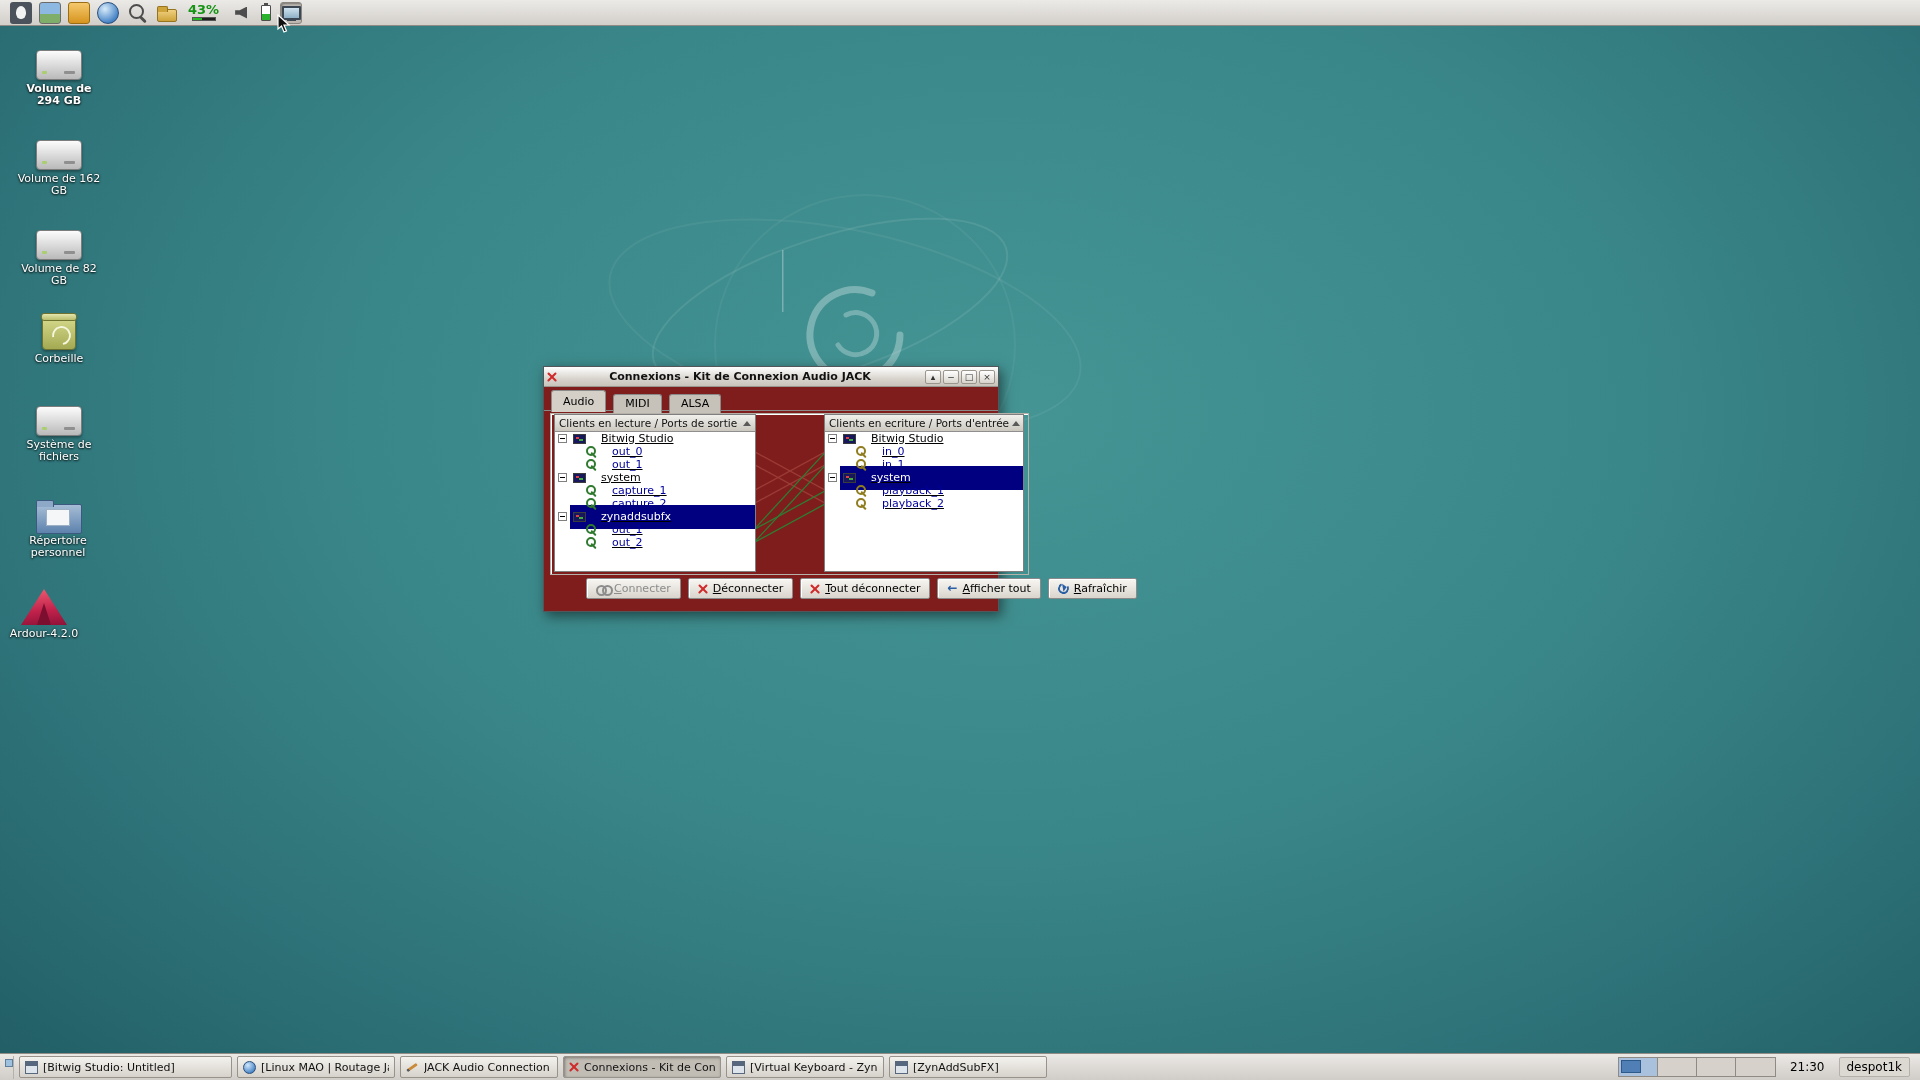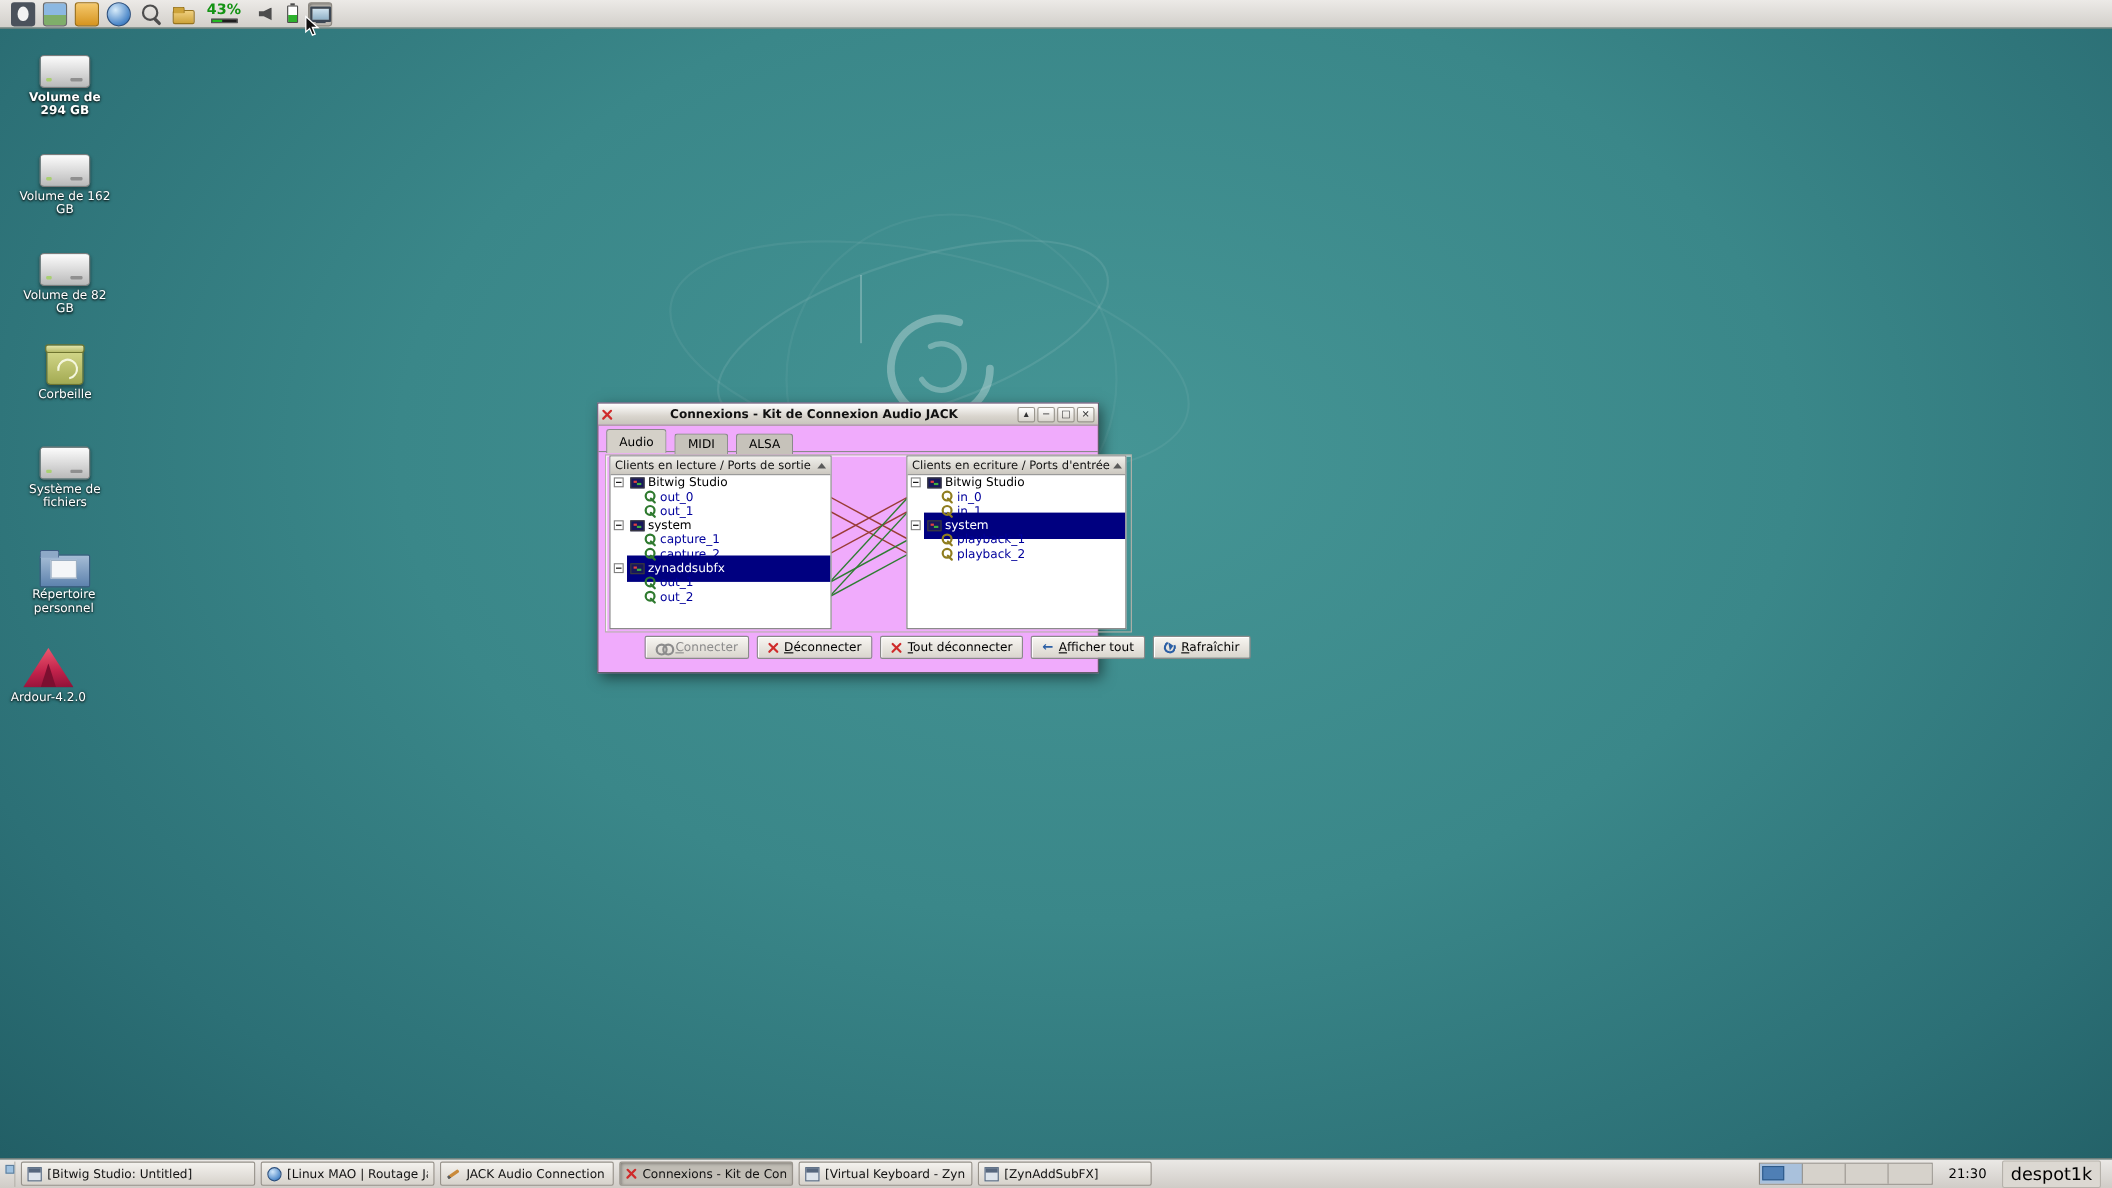--- a/index.html
+++ b/index.html
@@ -53,7 +53,7 @@
   #wallart{position:absolute;left:0;top:0;pointer-events:none;}
 
   
-  #jack-window{position:absolute;left:543px;top:366px;width:456px;height:246px;background:#f0abfc;border:1px solid #55565a;box-shadow:3px 4px 12px rgba(0,0,0,.5);z-index:40;}
+  #jack-window{position:absolute;left:543px;top:366px;width:456px;height:246px;background:#7f1d1d;border:1px solid #55565a;box-shadow:3px 4px 12px rgba(0,0,0,.5);z-index:40;}
   .titlebar{height:20px;background:linear-gradient(#ffffff,#d9d5ce 60%,#c8c4bc);border-bottom:1px solid #9a968e;display:flex;align-items:center;padding:0 3px;}
   .title-text{flex:1;text-align:center;font-size:11px;font-weight:bold;color:#111;}
   .tb-btn{width:16px;height:14px;margin-left:2px;border:1px solid #9a968e;background:linear-gradient(#fff,#d8d4cc);font-size:9px;line-height:12px;text-align:center;color:#333;cursor:pointer;border-radius:2px;flex:none;}

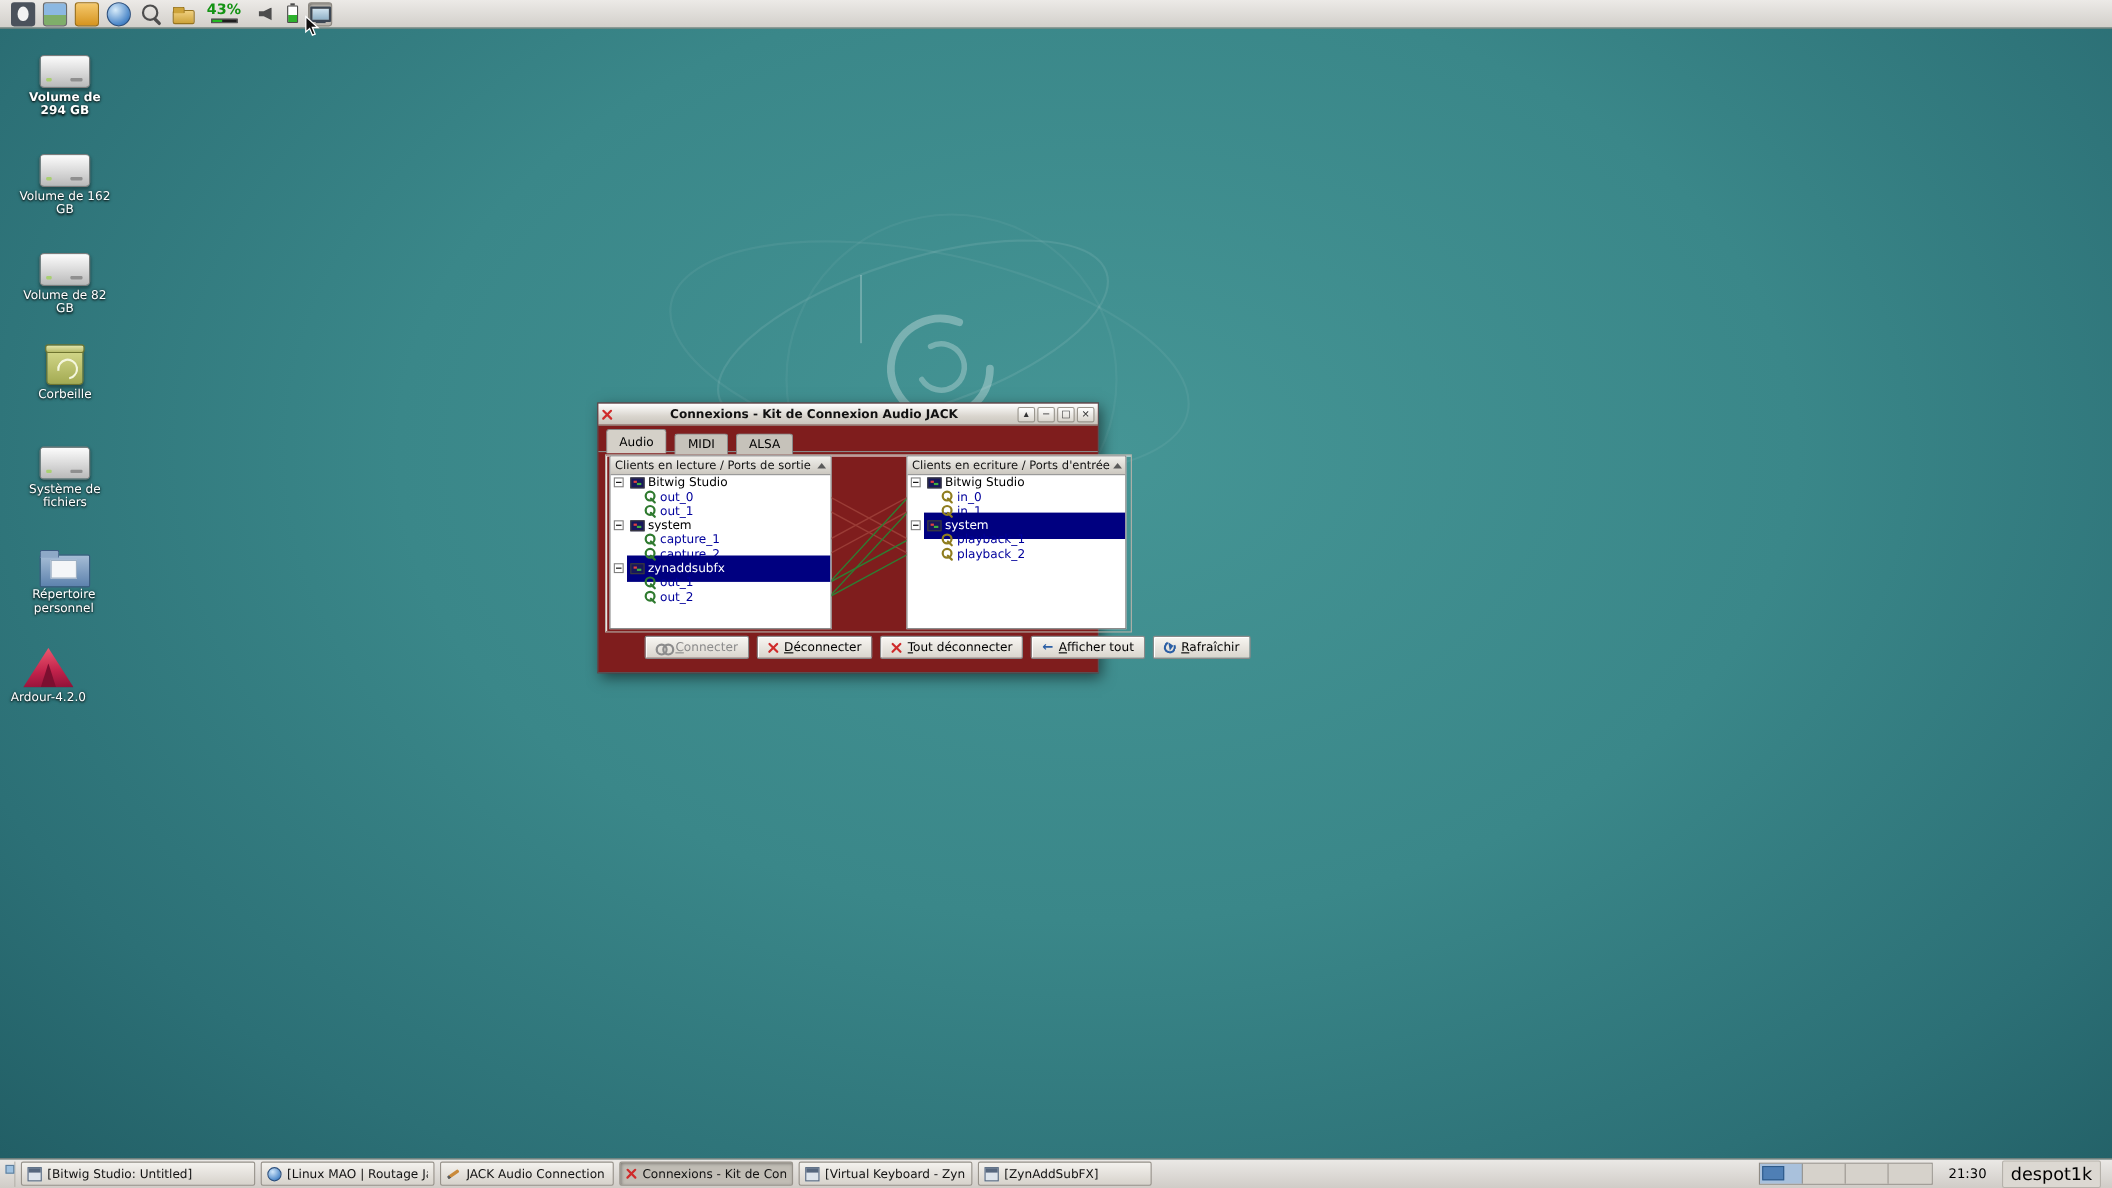--- a/index.html
+++ b/index.html
@@ -77,7 +77,7 @@
   .trow.port{padding-left:27px;}
   .expander{width:9px;height:9px;border:1px solid #808080;background:#fff;margin-right:3px;position:relative;flex:none;}
   .expander::before{content:"";position:absolute;left:1px;right:1px;top:3px;height:1px;background:#000;}
-  .hl{display:flex;align-items:center;gap:3px;padding:12px 3px;height:13px;flex:1;}
+  .hl{display:flex;align-items:center;gap:15px;padding:12px 3px;height:13px;flex:1;text-decoration:underline;}
   .sel .hl{background:#000080;}
   .sel .tlabel{color:#fff !important;}
   .tlabel{font-size:11px;white-space:nowrap;line-height:12px;}

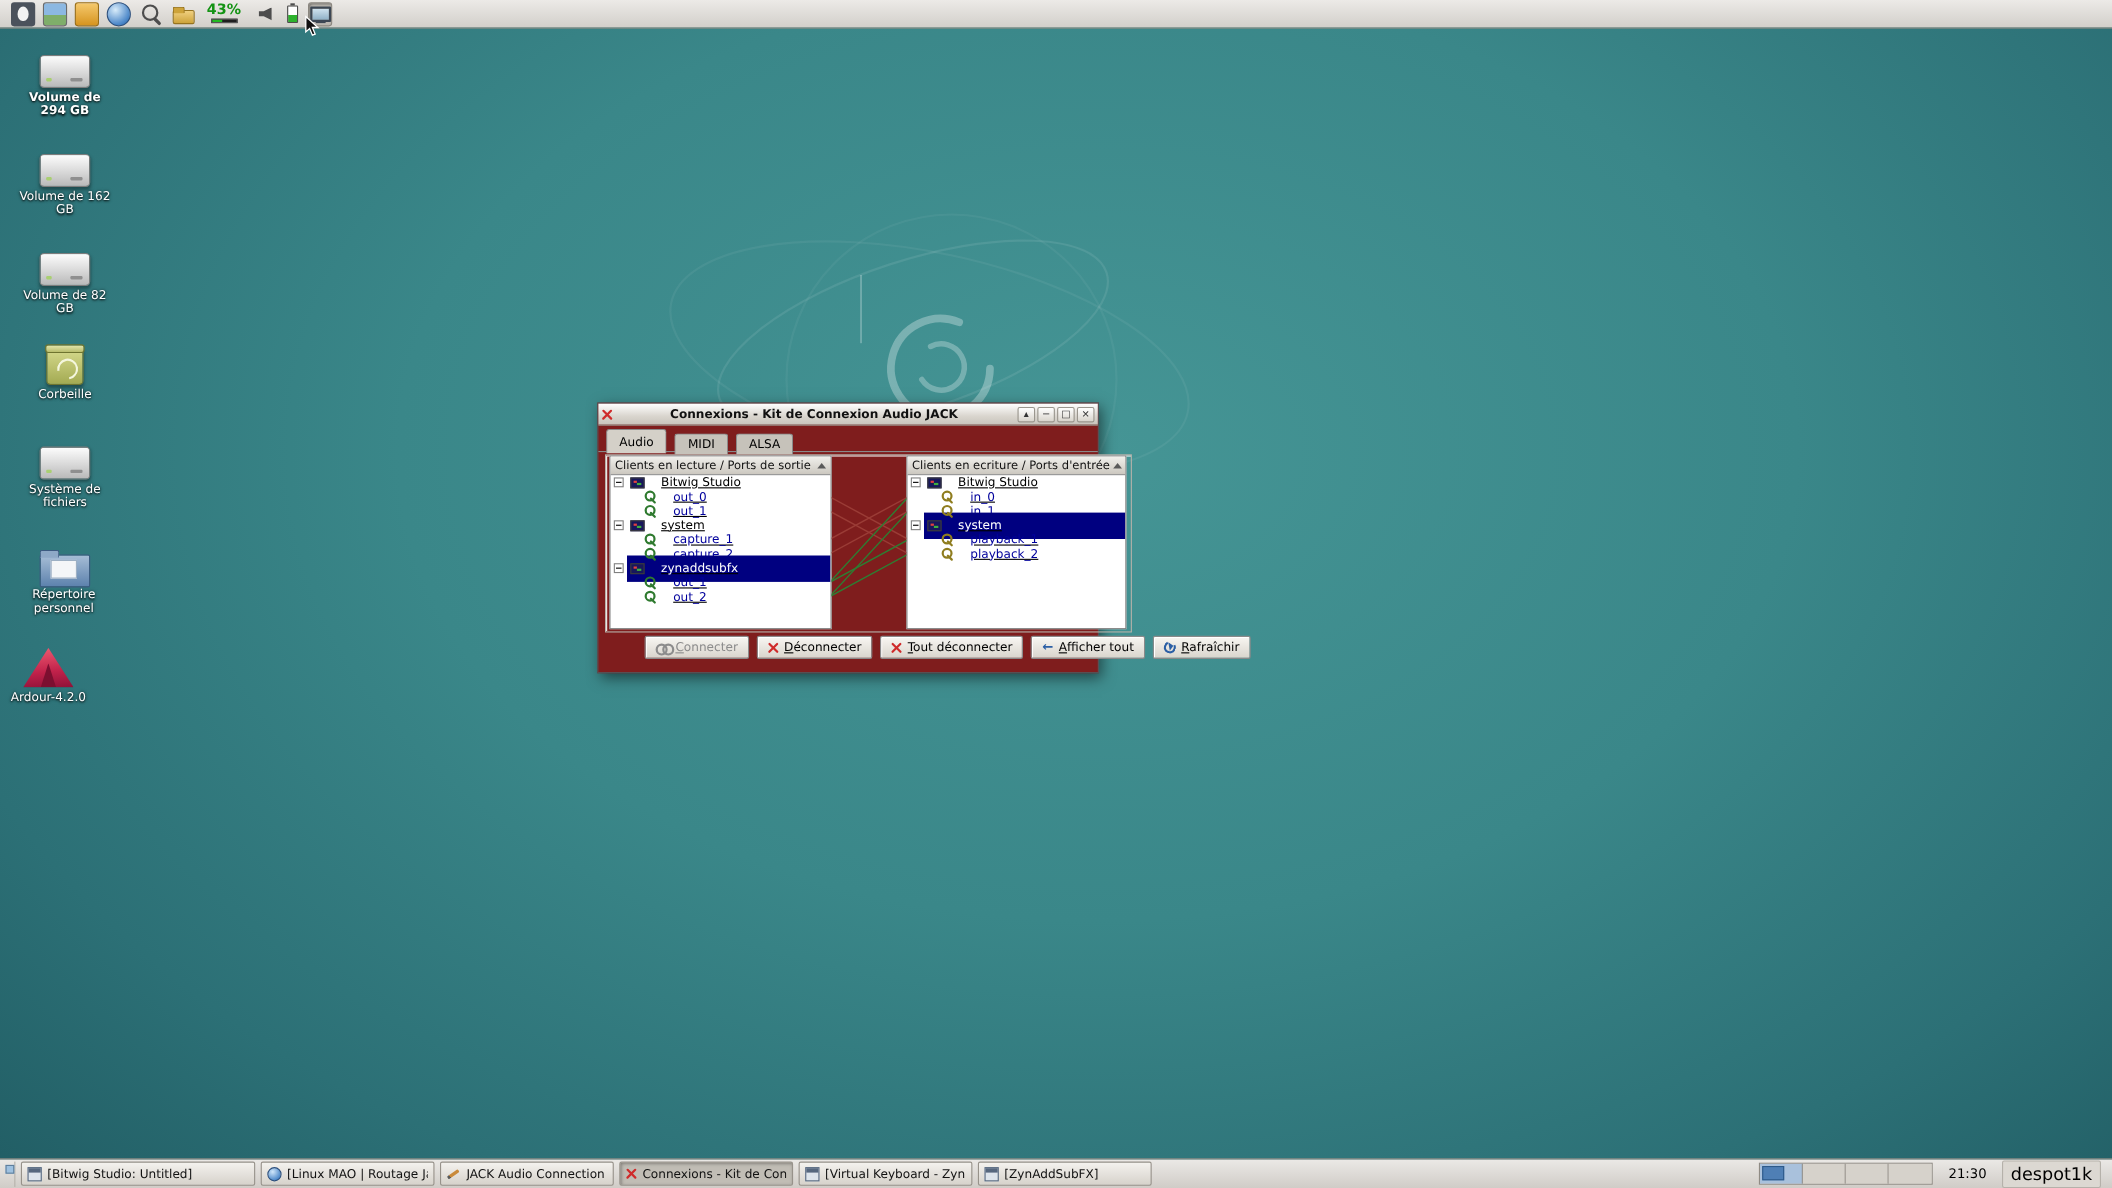--- a/index.html
+++ b/index.html
@@ -124,7 +124,7 @@
   .pager-cell.active{background:#a9c1dc;}
   .pager-cell.active::before{content:"";position:absolute;left:2px;top:2px;width:18px;height:11px;background:#4f7fb5;border:1px solid #2d5a8a;}
   .clock{font-size:12px;color:#000;margin:0 14px;}
-  .user{font-size:16px;color:#000;margin-right:10px;padding:2px 7px;background:#dcd8d2;border:1px solid #b5b1aa;border-radius:2px;}
+  .user{font-size:12px;color:#000;margin-right:10px;padding:2px 7px;background:#dcd8d2;border:1px solid #b5b1aa;border-radius:2px;}
 
   
   #cursor{position:absolute;left:277px;top:14px;z-index:99;pointer-events:none;}

